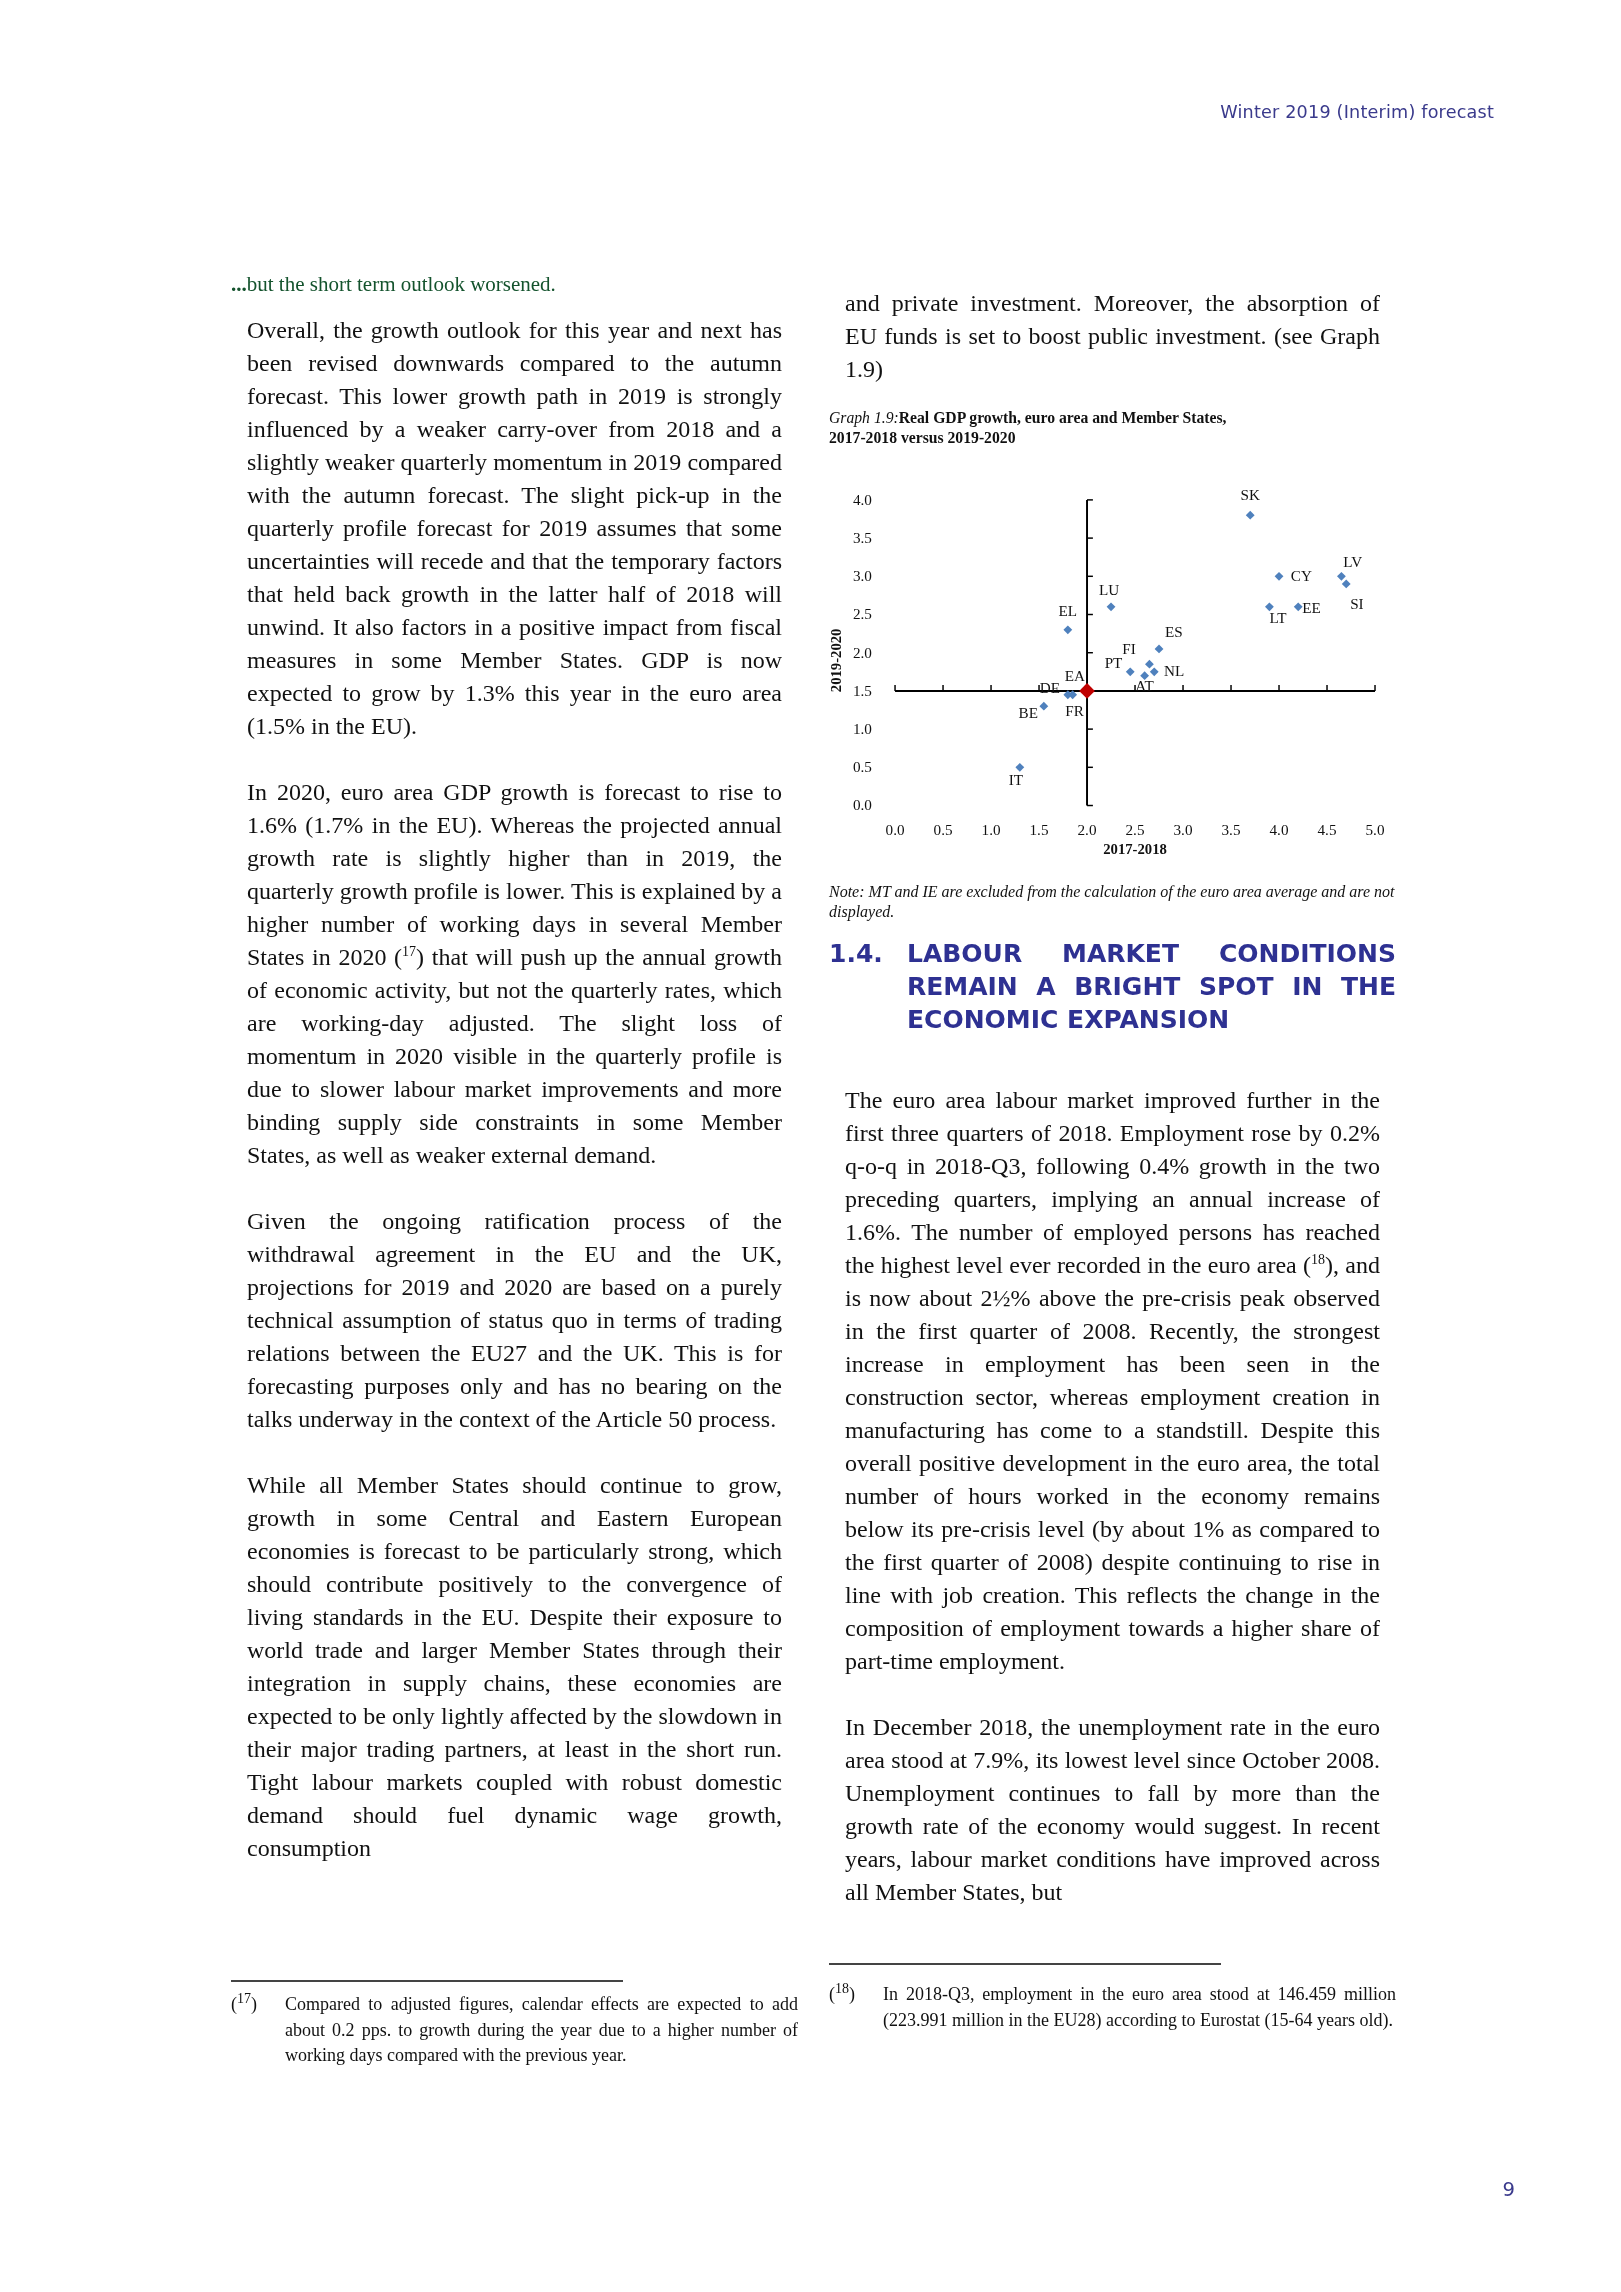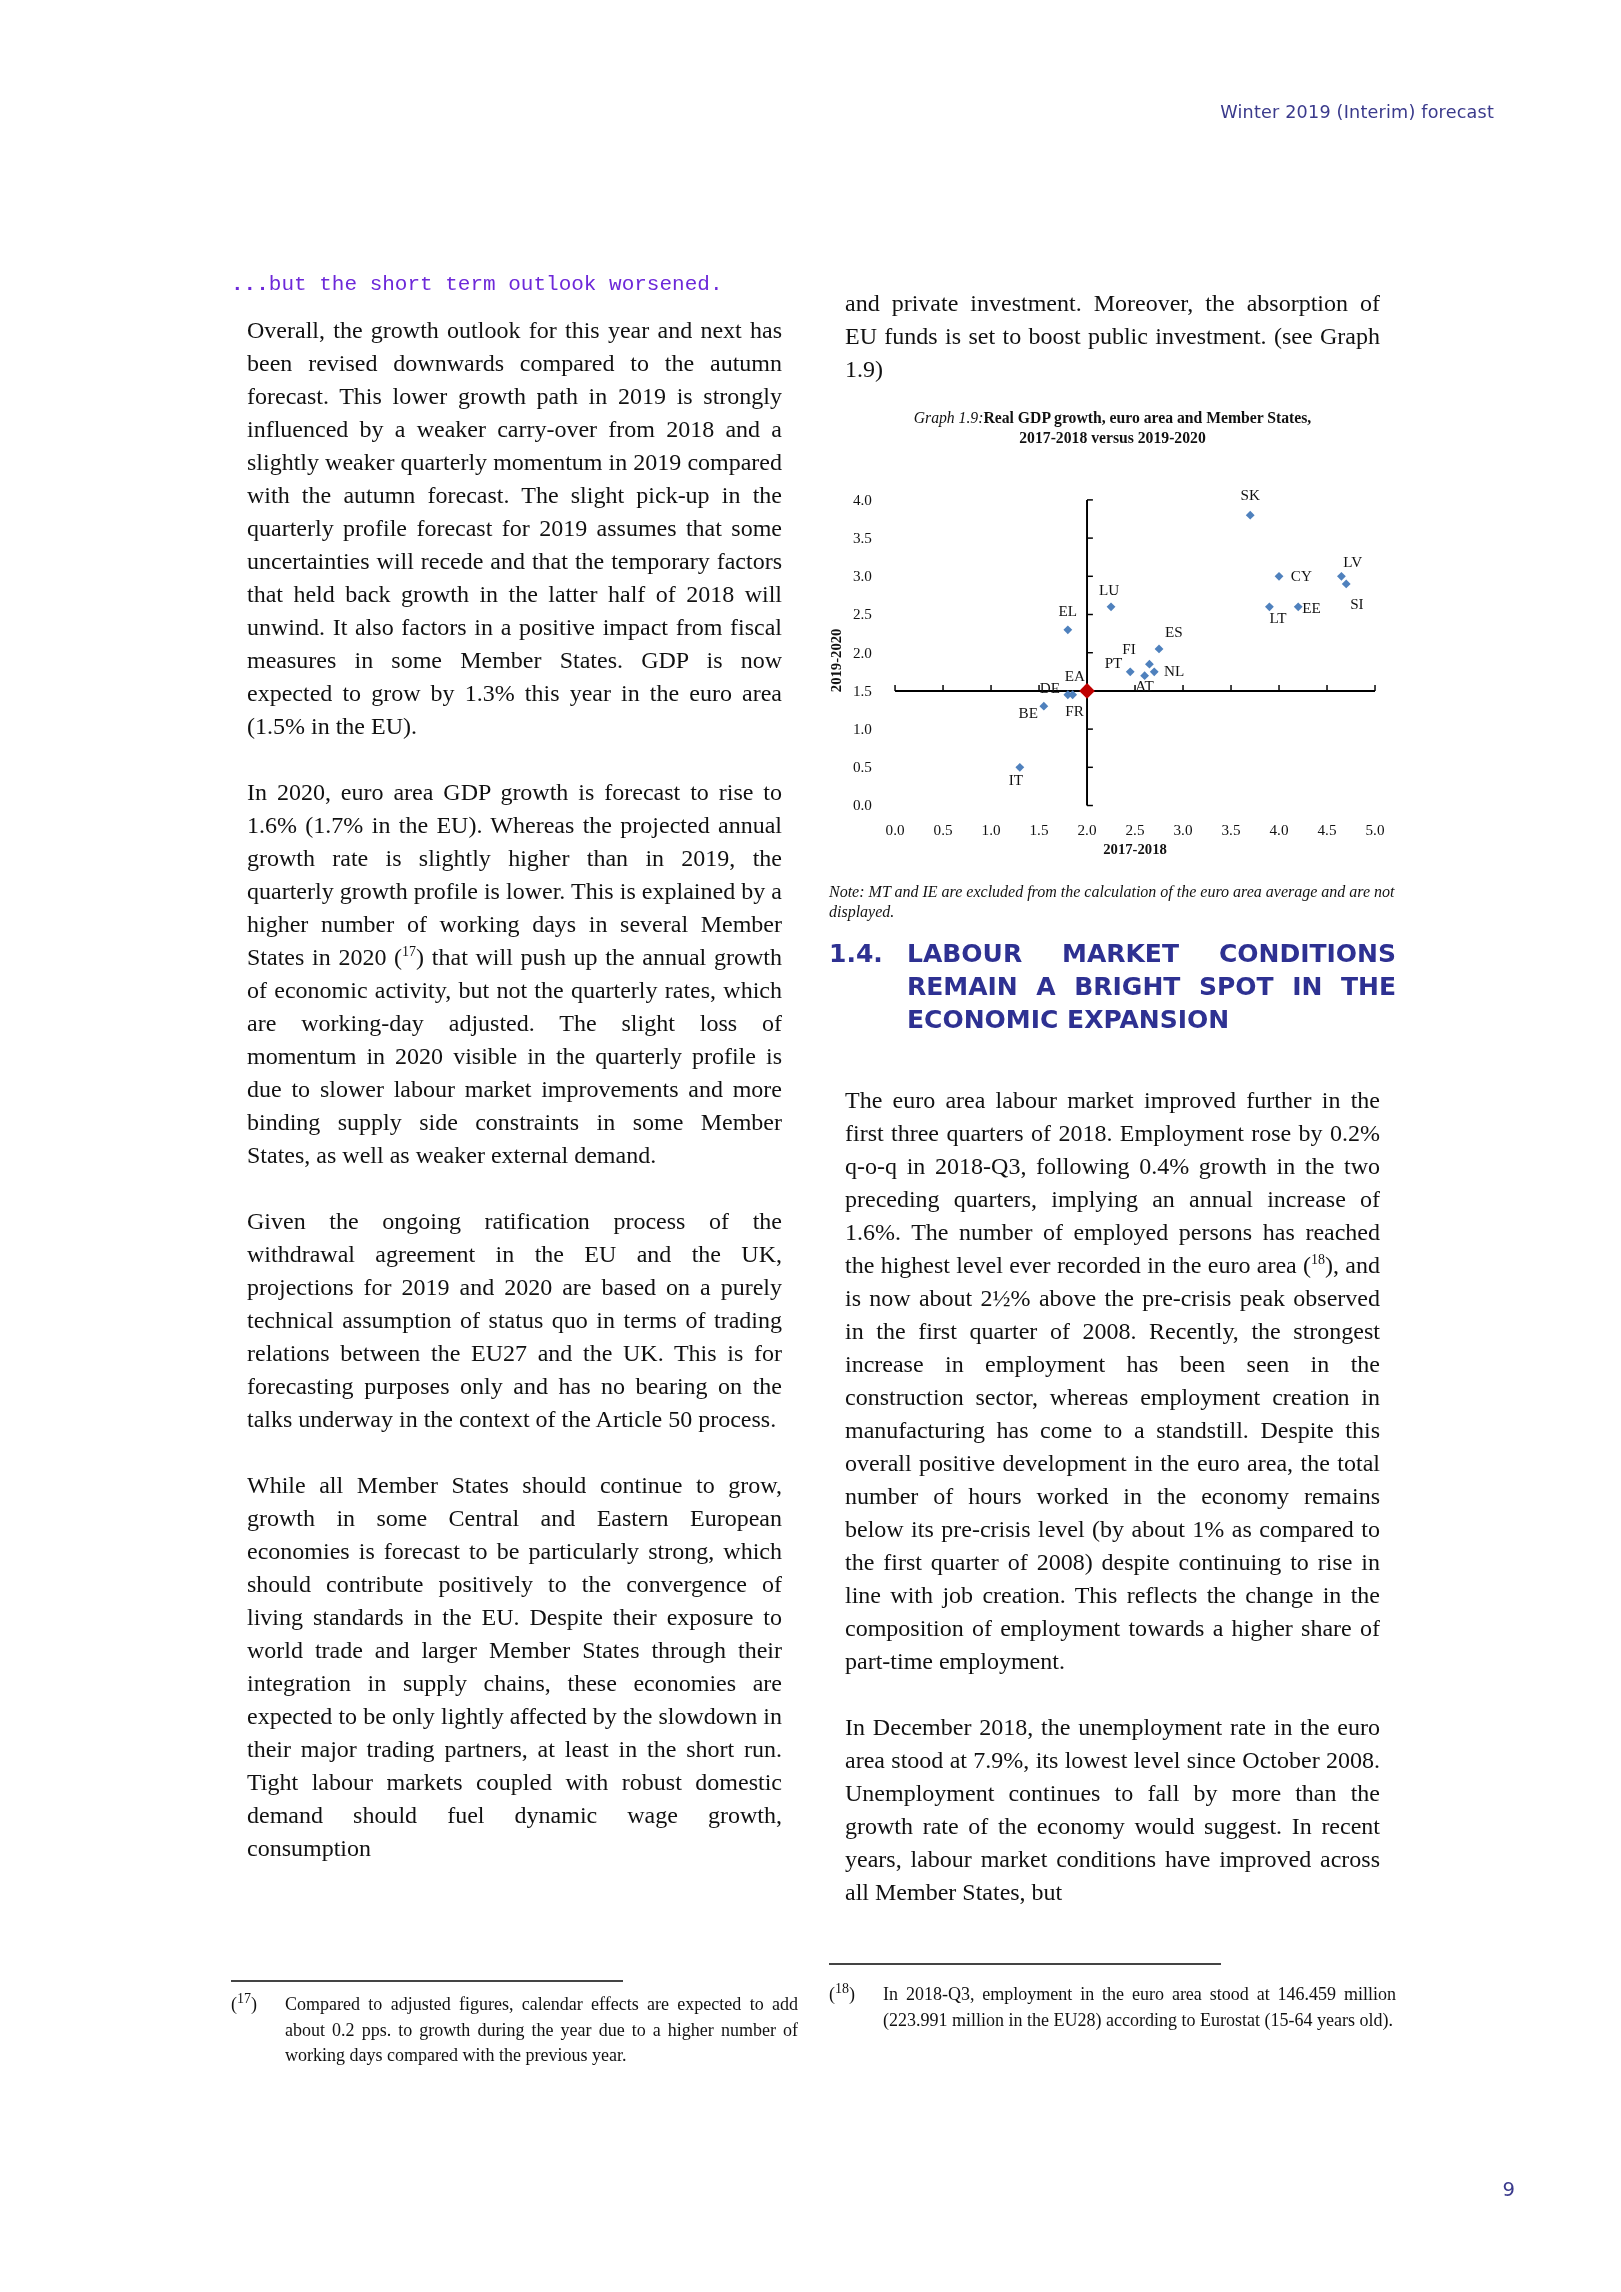--- a/index.html
+++ b/index.html
@@ -10,7 +10,7 @@
   .col { position: absolute; top: 271px; width: 567px; }
   .col-left { left: 231px; }
   .col-right { left: 829px; }
-  .side-head { font-family: Liberation Mono, monospace; font-size: 21px; color: #6d28d9;
+  .side-head { font-family: Liberation Serif, serif; font-size: 21px; color: #14532d;
                margin: 0 0 7.8px 0; line-height: 27.4px; }
   .side-head .dots { font-weight: bold; }
   p.body { font-size: 24px; line-height: 33px; margin: 16px; text-align: justify; }

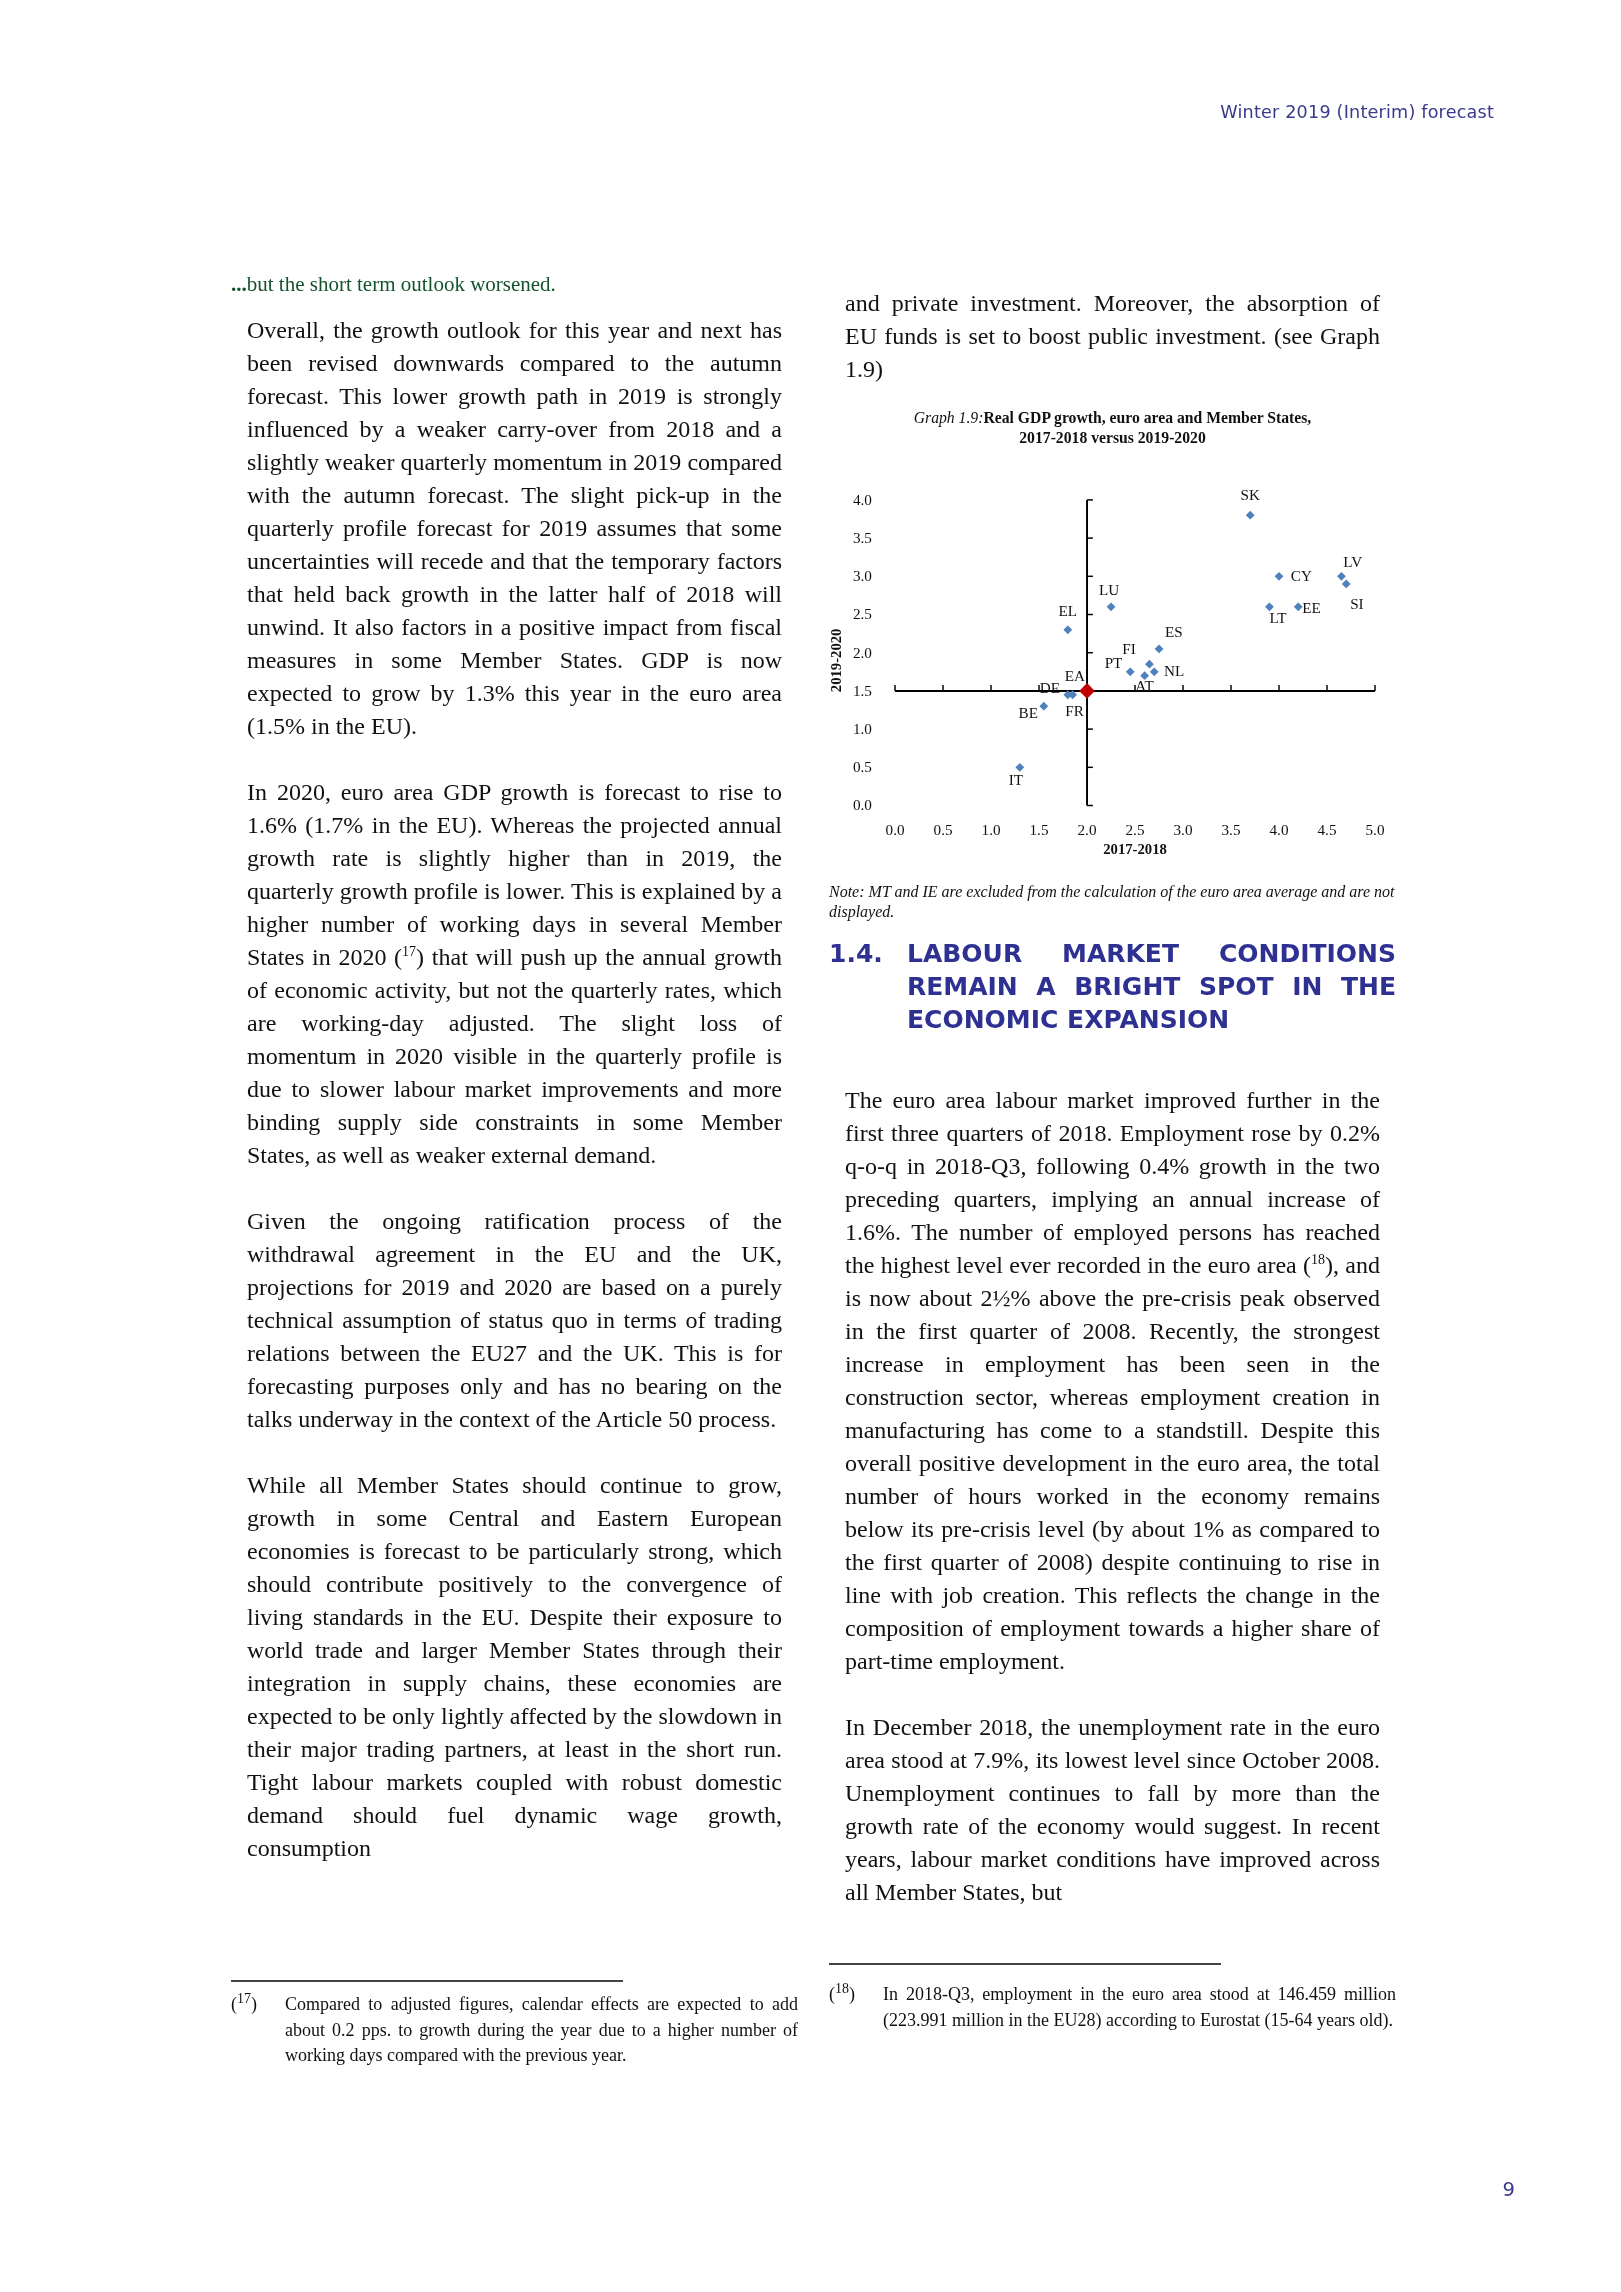--- a/index.html
+++ b/index.html
@@ -31,7 +31,7 @@
   .page-number { position: absolute; right: 106px; top: 2178px; font-family: "DejaVu Sans", "Liberation Sans", sans-serif;
                  font-size: 19.6px; color: #3a3a8c; }
   .graph-wrap { position: absolute; left: 829px; top: 408px; width: 567px; }
-  .graph-title { text-align: center; font-size: 15.7px; line-height: 19.6px; margin: 0; }
+  .graph-title { text-align: left; font-size: 15.7px; line-height: 19.6px; margin: 0; }
   .graph-title .gnum { font-style: italic; }
   .graph-title .gtitle { font-weight: bold; }
   .graph-note { font-style: italic; font-size: 16px; line-height: 19.6px; margin: 0; }

